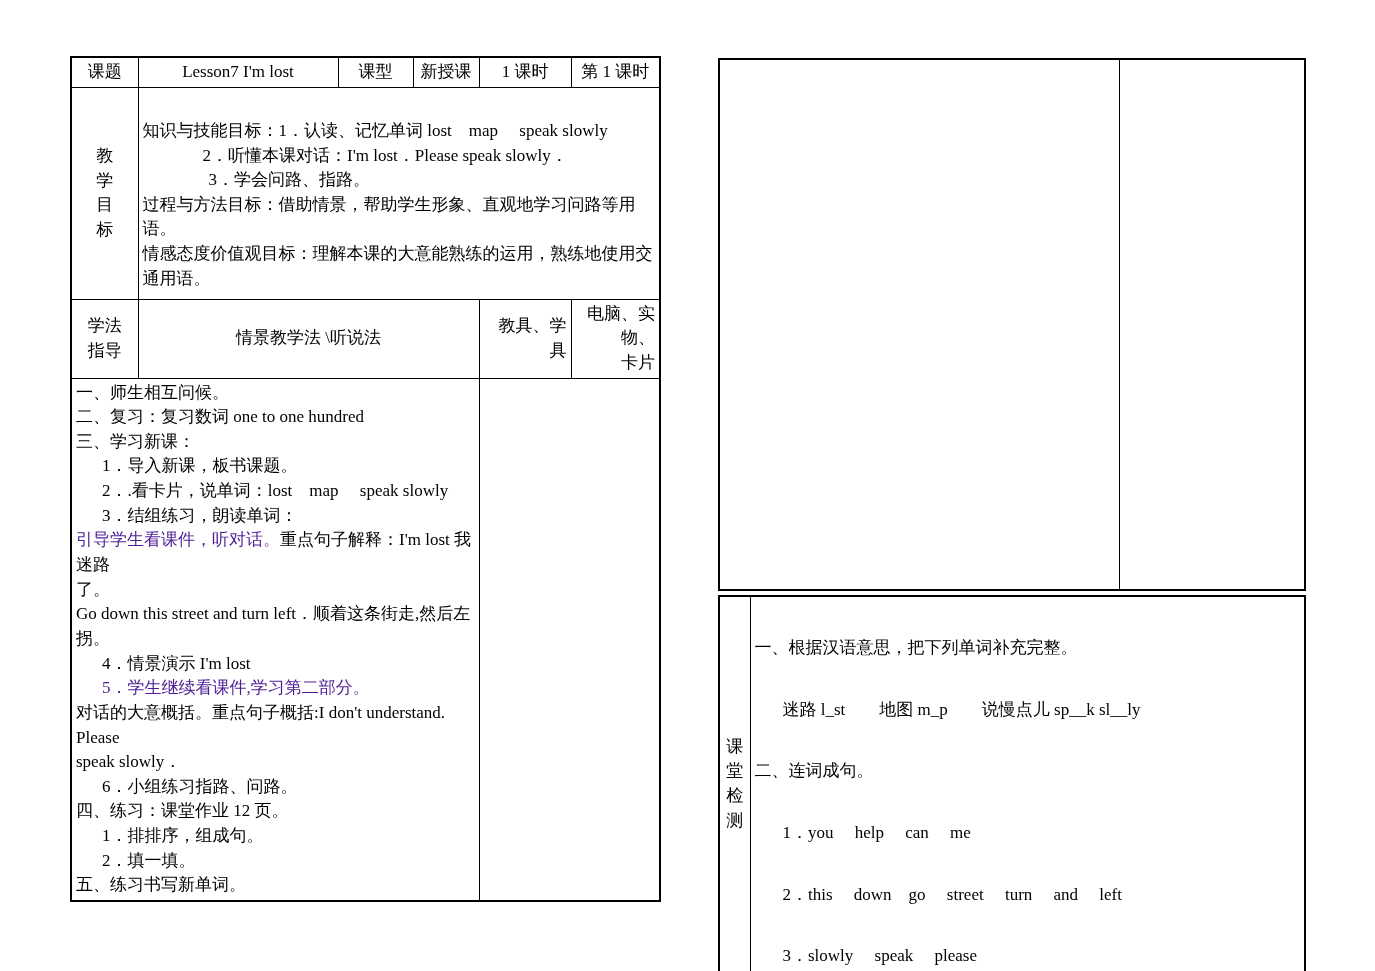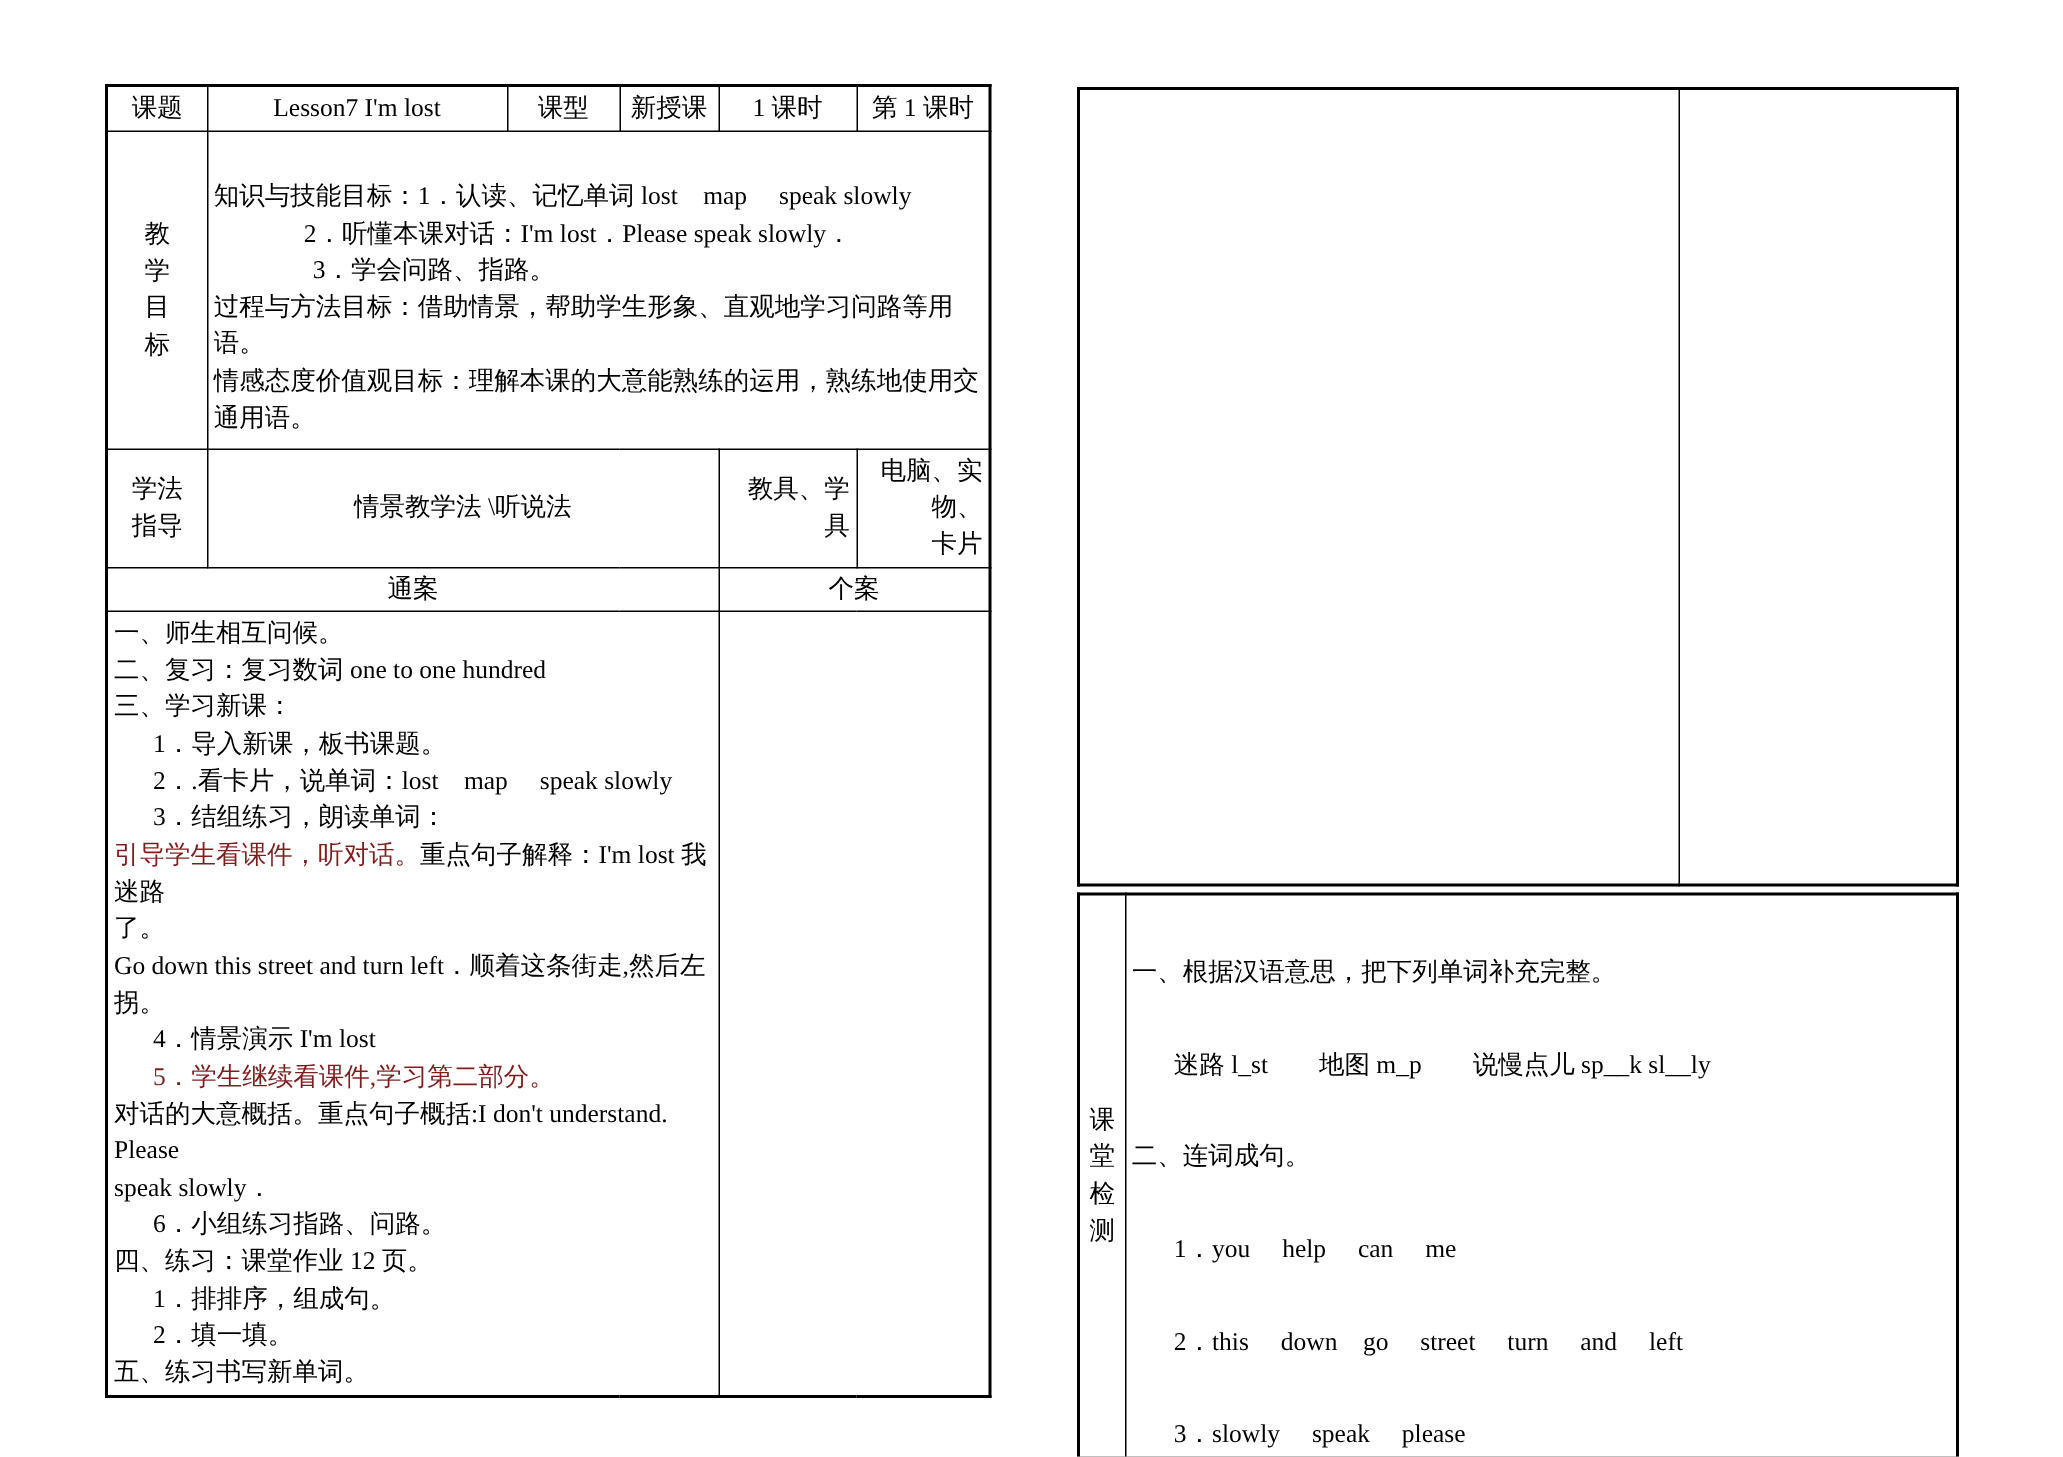--- a/index.html
+++ b/index.html
@@ -173,10 +173,6 @@
       </td>
     </tr>
 
-    <tr style="height:22px">
-      <td colspan="4" class="section-hdr">通案</td>
-      <td colspan="2" class="section-hdr">个案</td>
-    </tr>
 
     <tr style="height:494px">
       <td colspan="4" class="body-text top" id="lesson-body-cell">

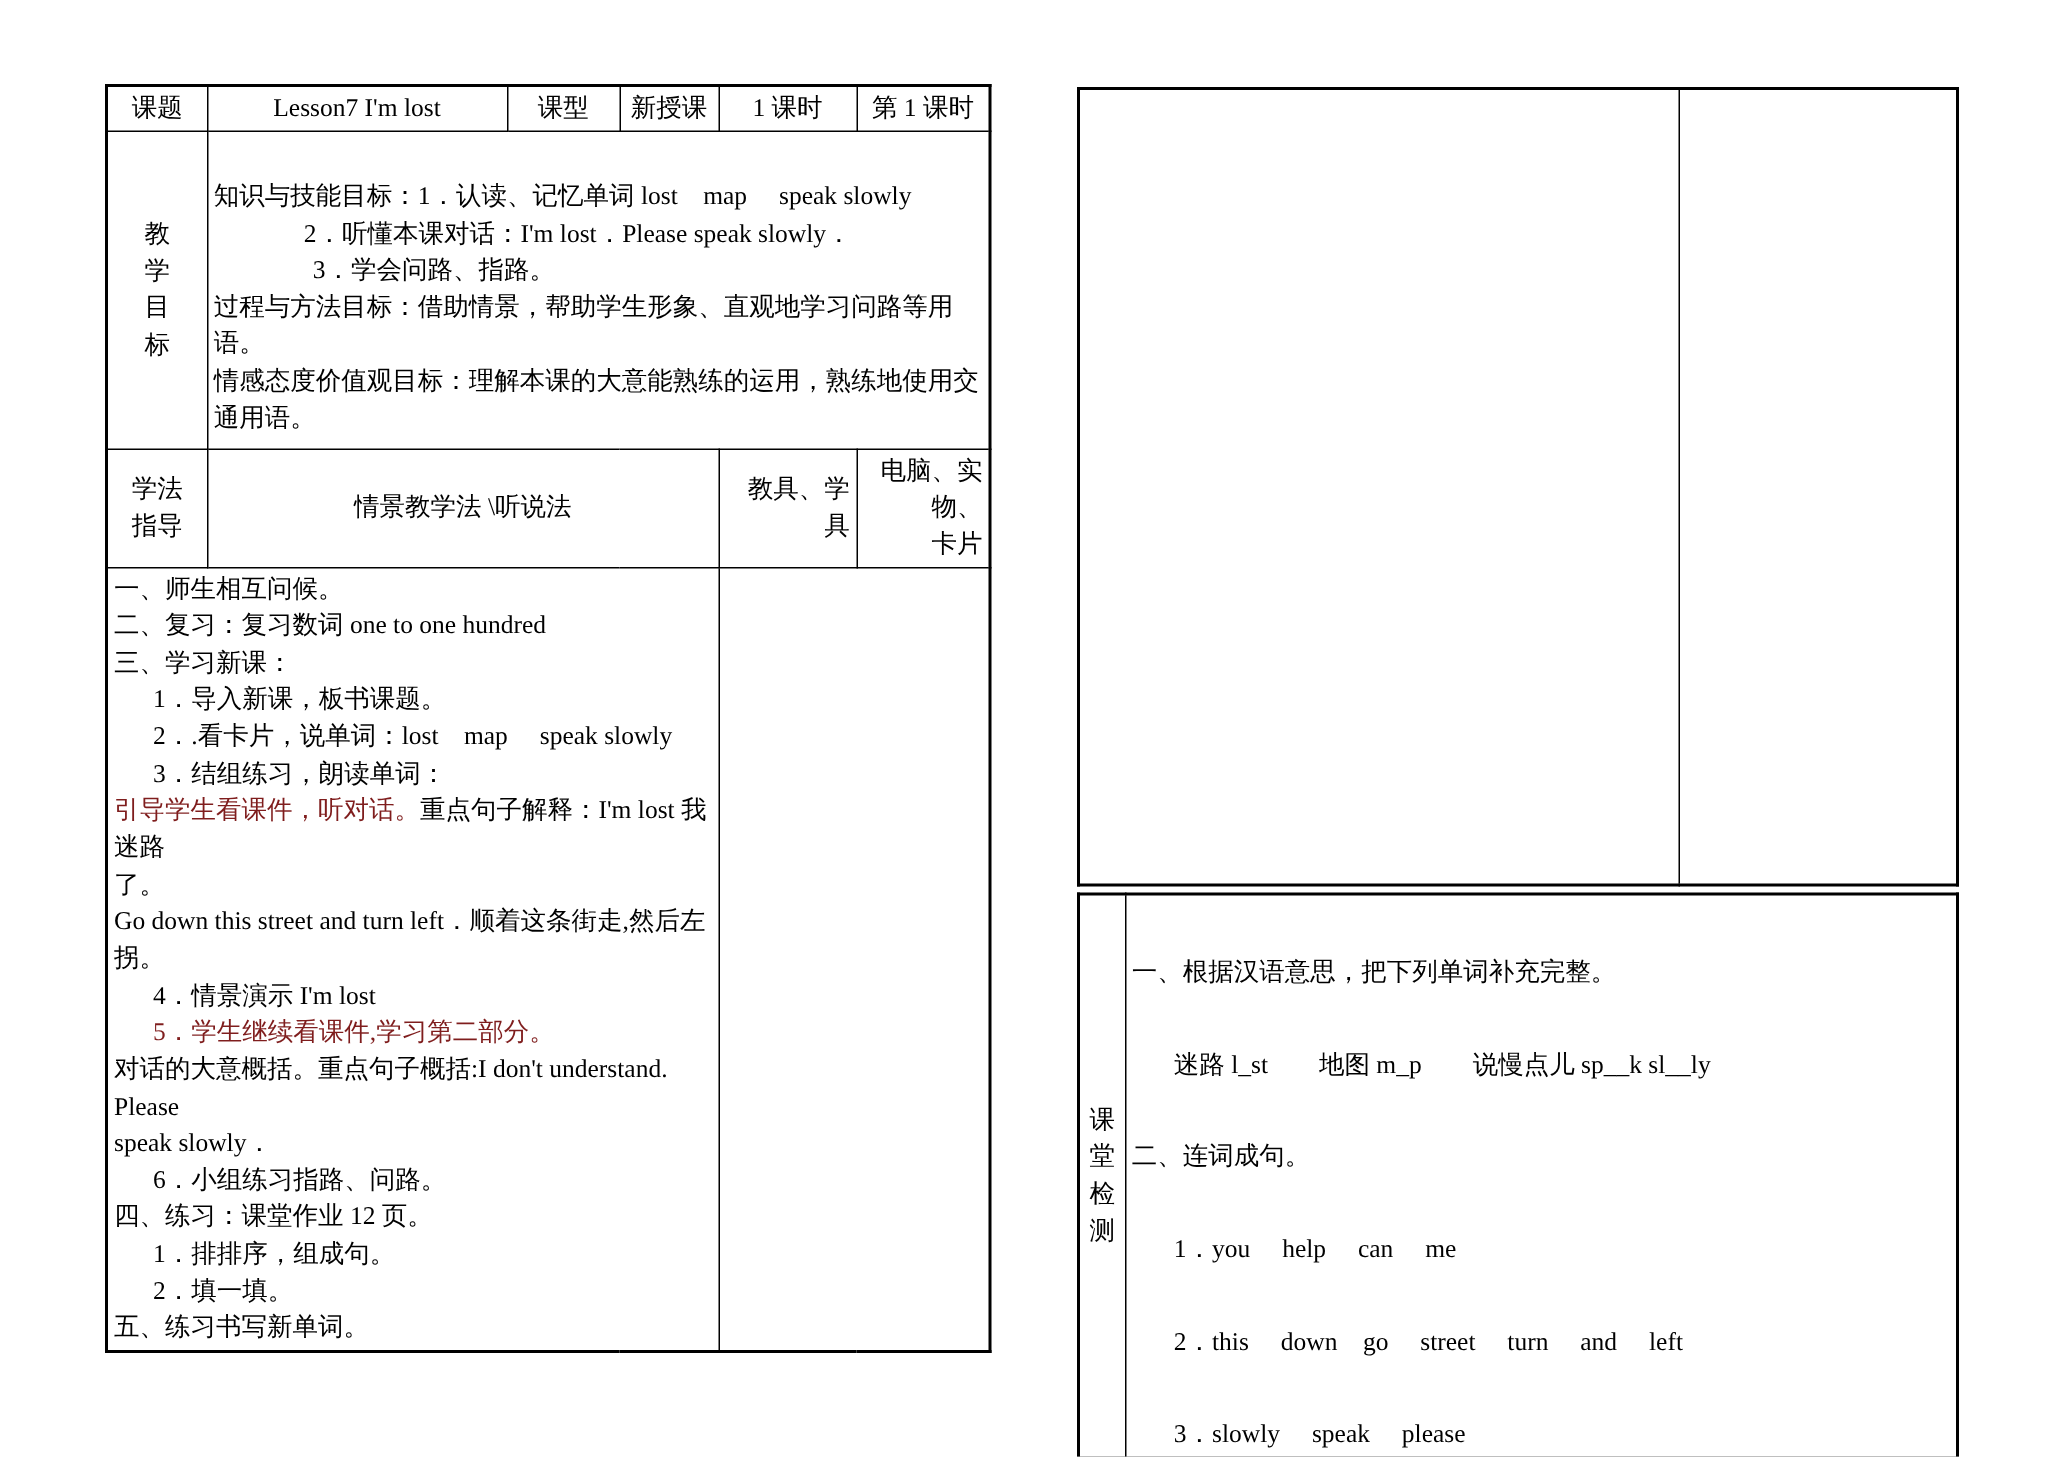--- a/index.html
+++ b/index.html
@@ -92,7 +92,7 @@
   .body-text .ln { display: block; white-space: pre-wrap; }
   .body-text .i1 { padding-left: 26px; }
   .body-text .i0 { padding-left: 0px; }
-  .blue { color: #7f1d1d; }
+  .blue { color: #4c1d95; }
 
   
   #right-top-table {

